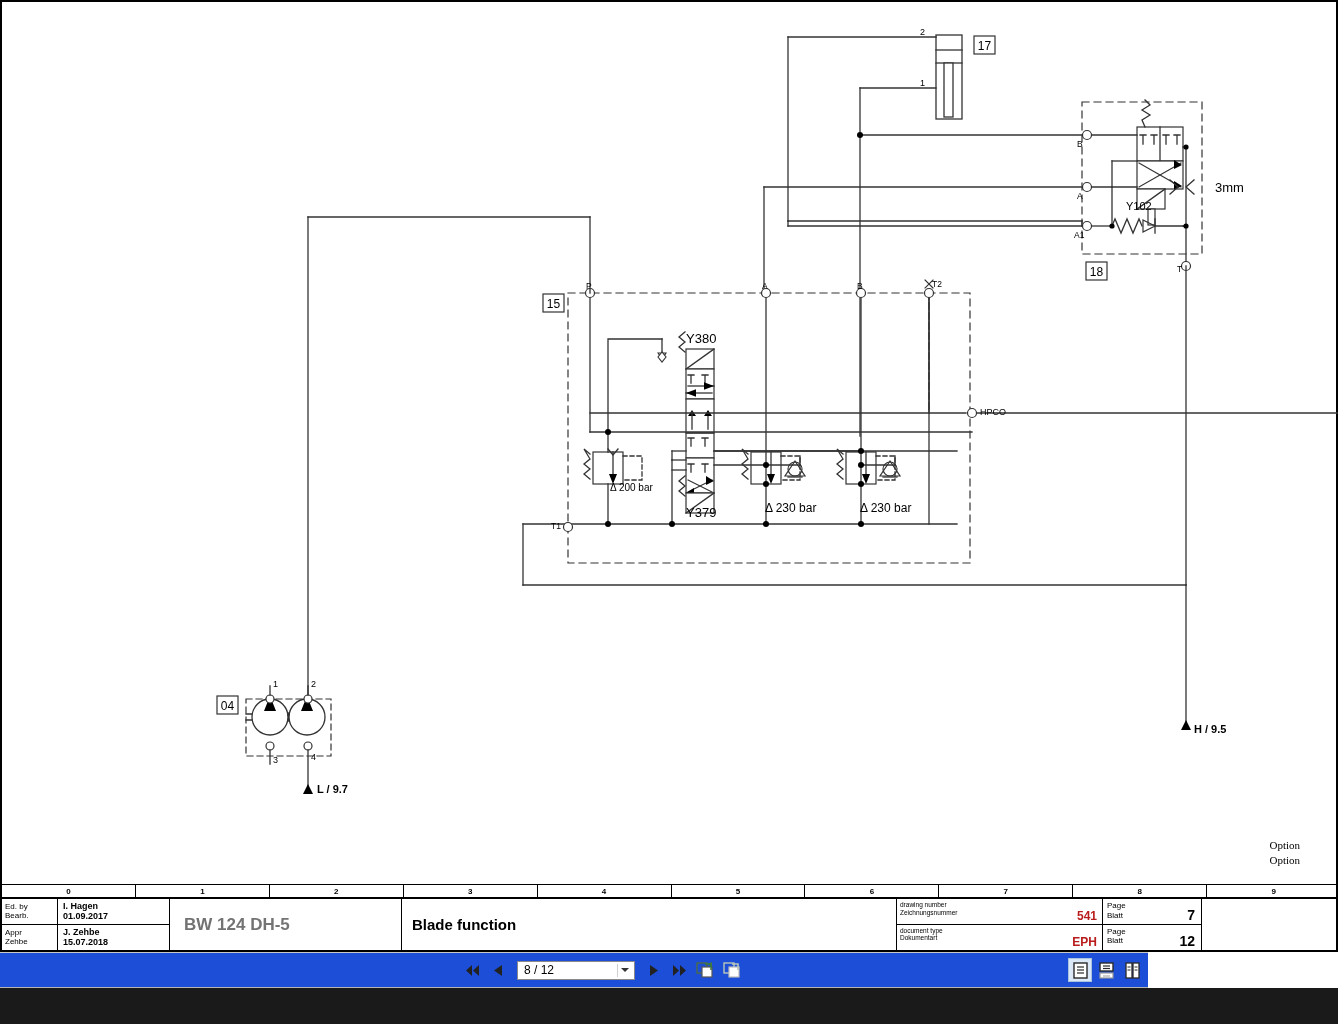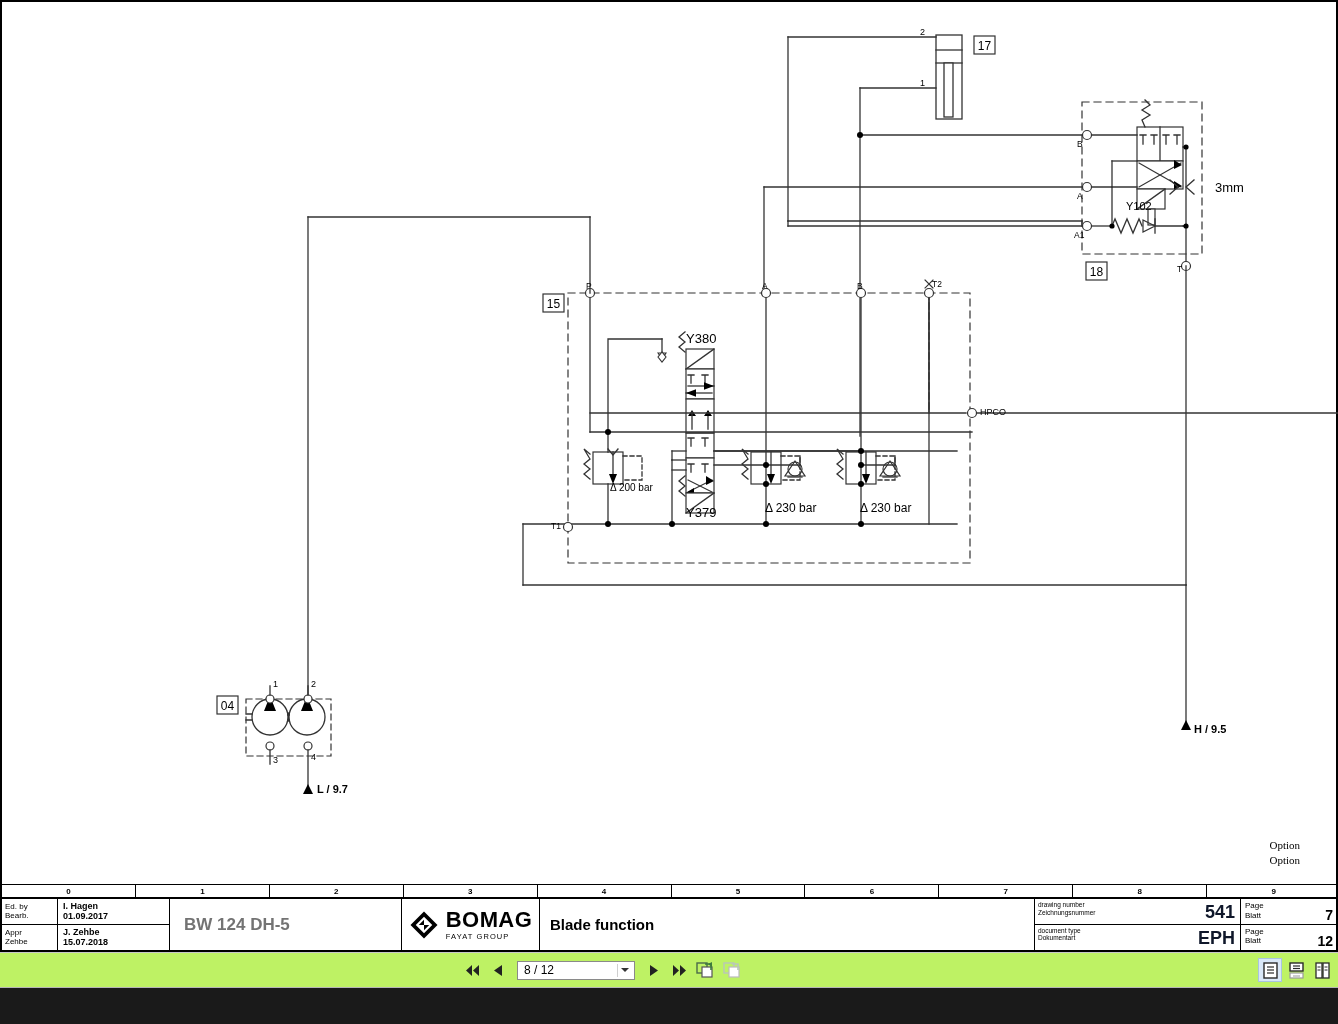--- a/index.html
+++ b/index.html
@@ -607,20 +607,6 @@
 
       <div class="tb-cell tb-model">BW 124 DH-5</div>
 
-      <div class="tb-cell tb-logo">
-        <div class="logo-wrap">
-          <svg class="logo-mark" viewBox="0 0 40 40">
-            <path d="M20 2 L38 20 L20 38 L2 20 Z" fill="#000"></path>
-            <path d="M20 9 L31 20 L20 31 L9 20 Z" fill="#fff"></path>
-            <path d="M20 13 L20 20 L13 20 Z" fill="#000"></path>
-            <path d="M20 20 L27 20 L20 27 Z" fill="#000"></path>
-          </svg>
-          <div class="logo-text">
-            <span class="big">BOMAG</span>
-            <span class="small">FAYAT GROUP</span>
-          </div>
-        </div>
-      </div>
 
       <div class="tb-cell tb-title">
         <span>Blade function</span>

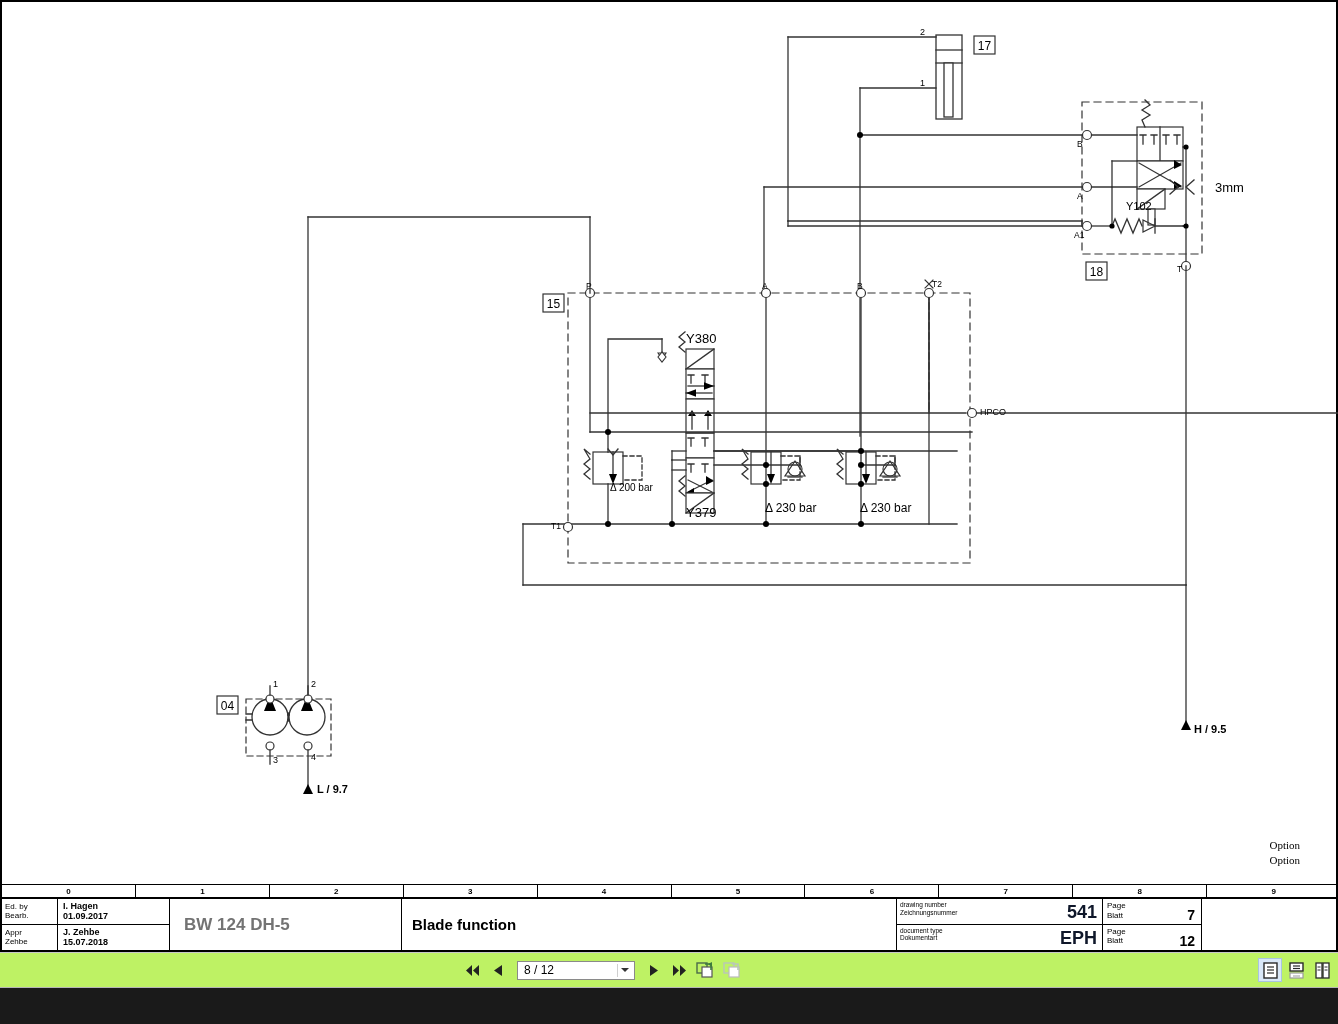--- a/index.html
+++ b/index.html
@@ -132,7 +132,7 @@
   }
   .tb-right .rvalue {
     position: absolute; right: 5px; bottom: 1px;
-    font-size: 18px; font-weight: bold; color: #0f172a;
+    font-size: 12px; font-weight: bold; color: #b91c1c;
   }
   .tb-right .rpage { width: 98px; position: relative; }
   .tb-right .rpage .plabel {

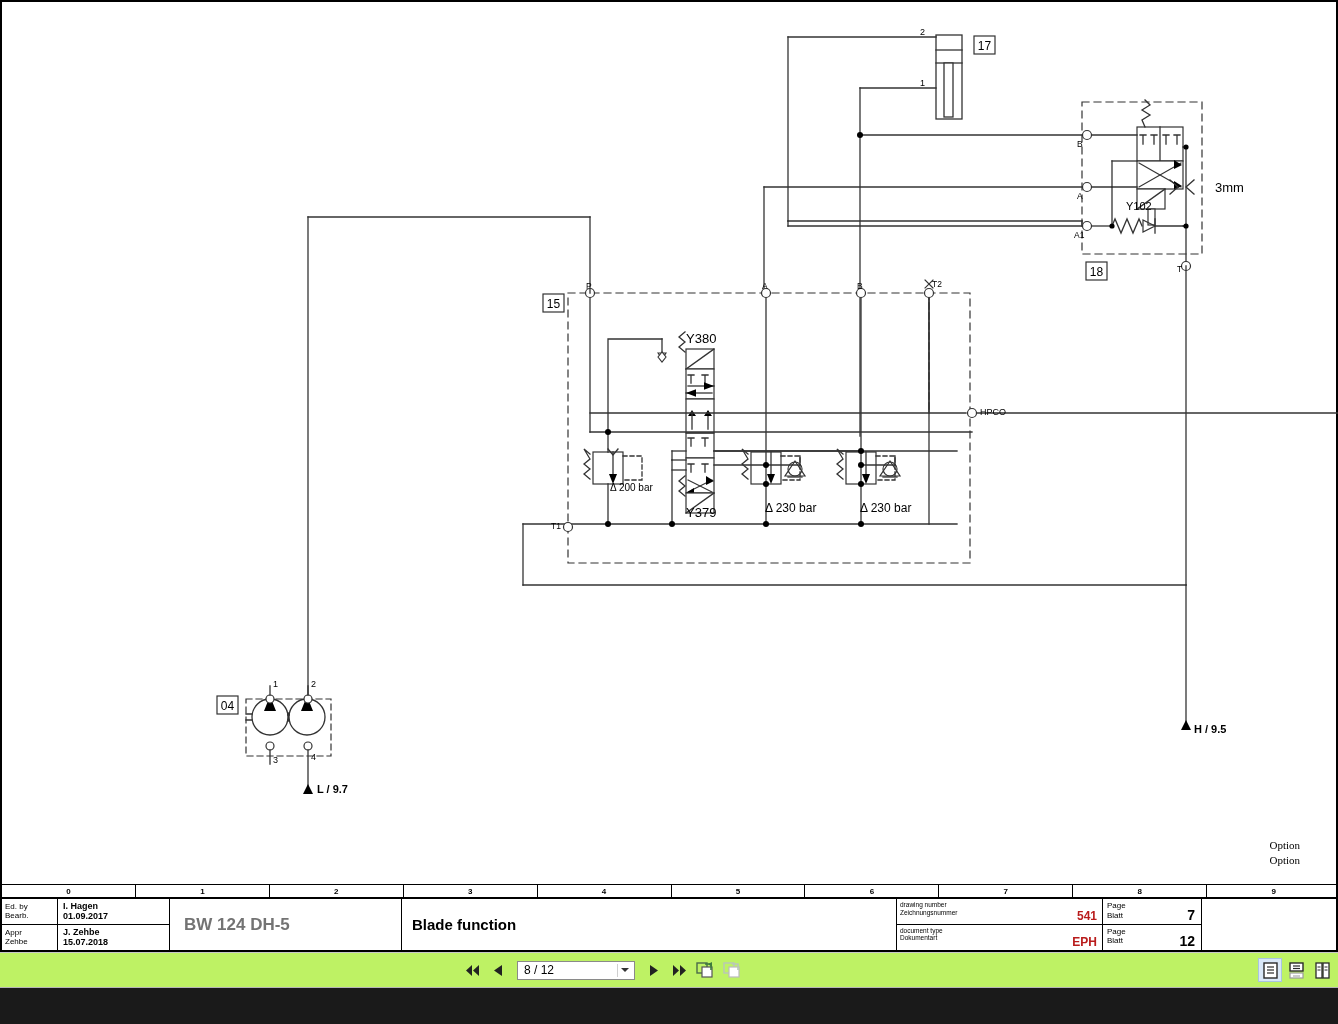--- a/index.html
+++ b/index.html
@@ -148,8 +148,8 @@
   #toolbar {
     position: absolute;
     left: 0; top: 952px;
-    width: 1338px; height: 36px;
-    background: #bef264;
+    width: 1148px; height: 36px;
+    background: #1d4ed8;
     border-top: 1px solid #c8c8c8;
     border-bottom: 1px solid #b5b5b5;
     display: flex;

